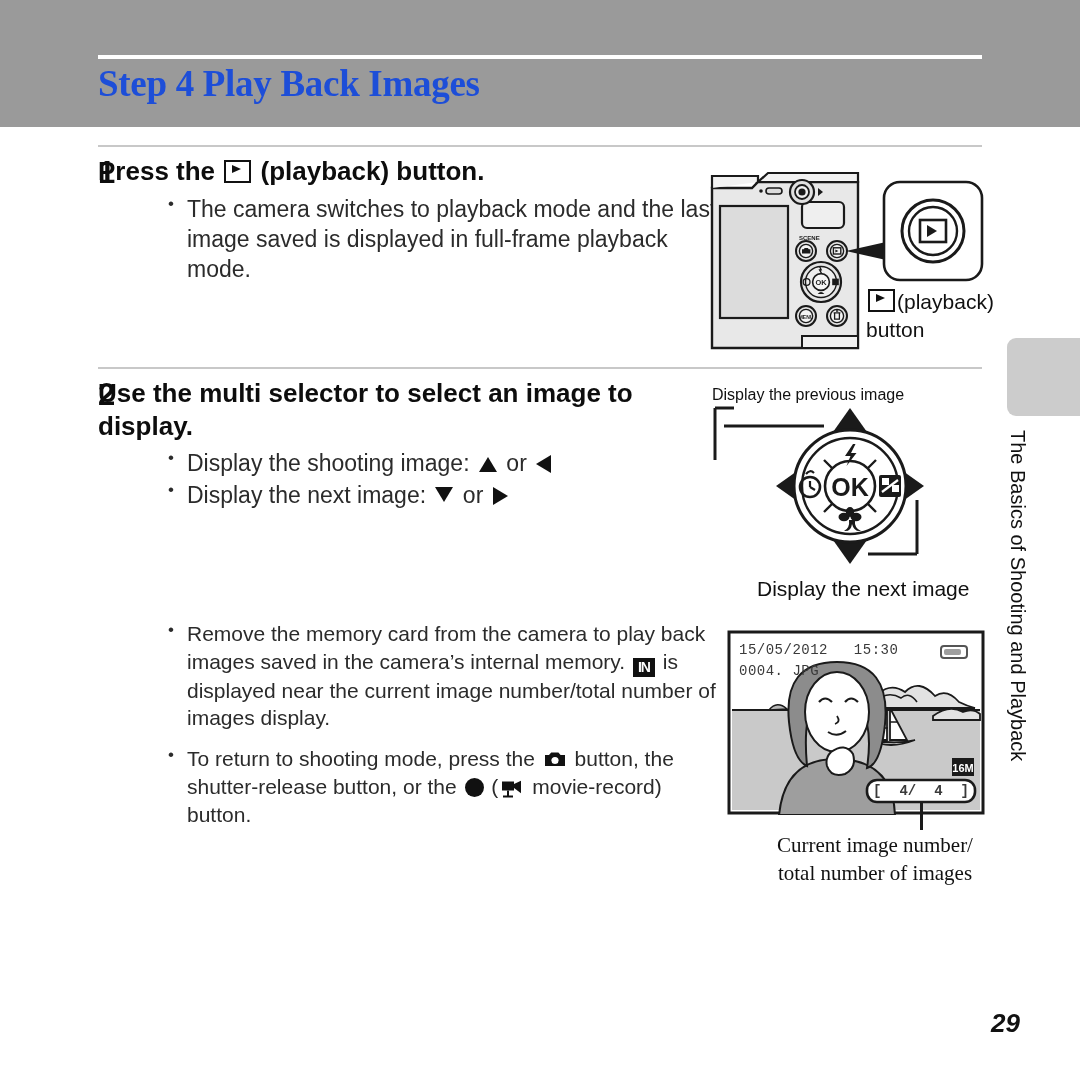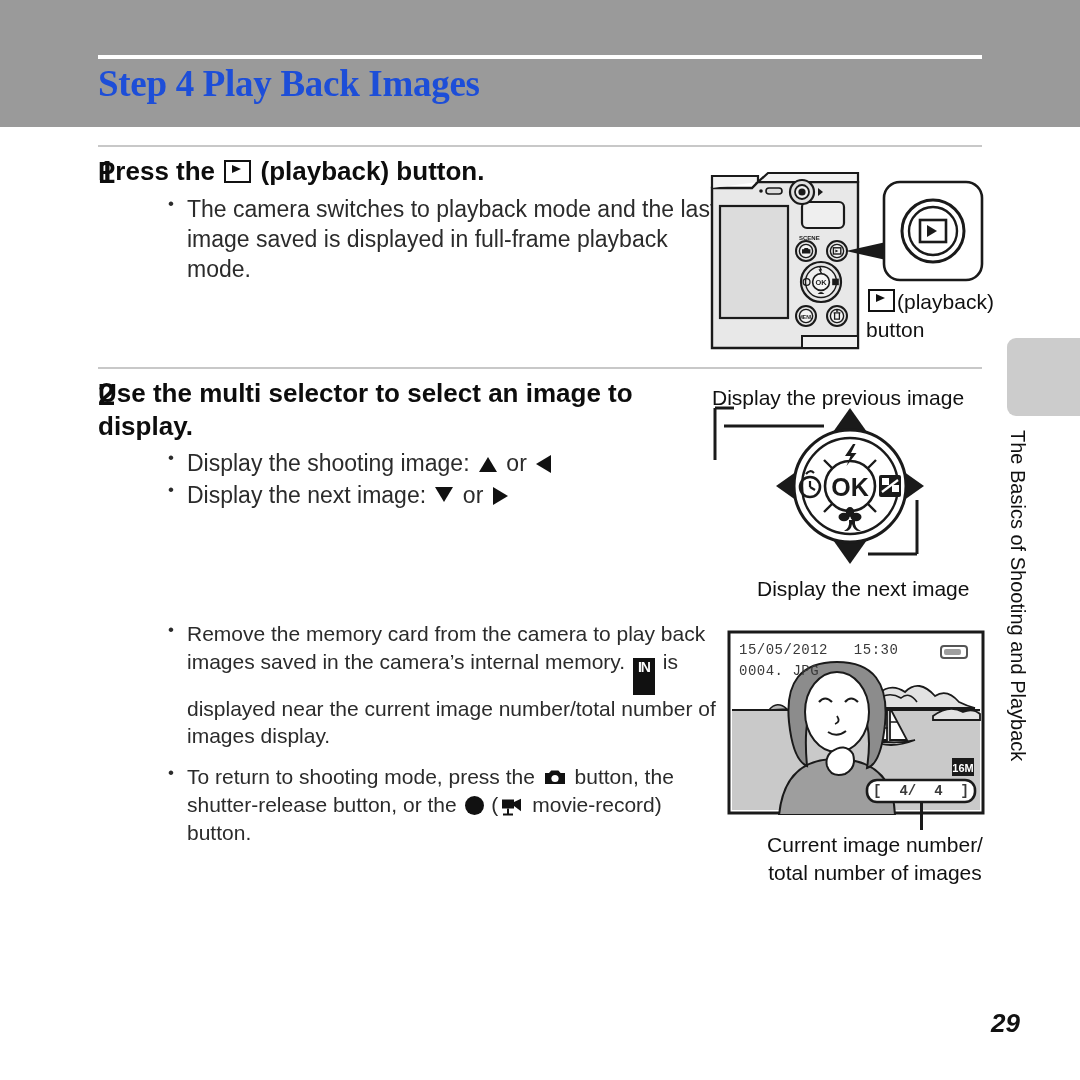--- a/index.html
+++ b/index.html
@@ -249,7 +249,7 @@
     position: absolute;
     left: 712px;
     top: 386px;
-    font-size: 21px;
+    font-size: 16px;
     color: #111;
     white-space: nowrap;
   }

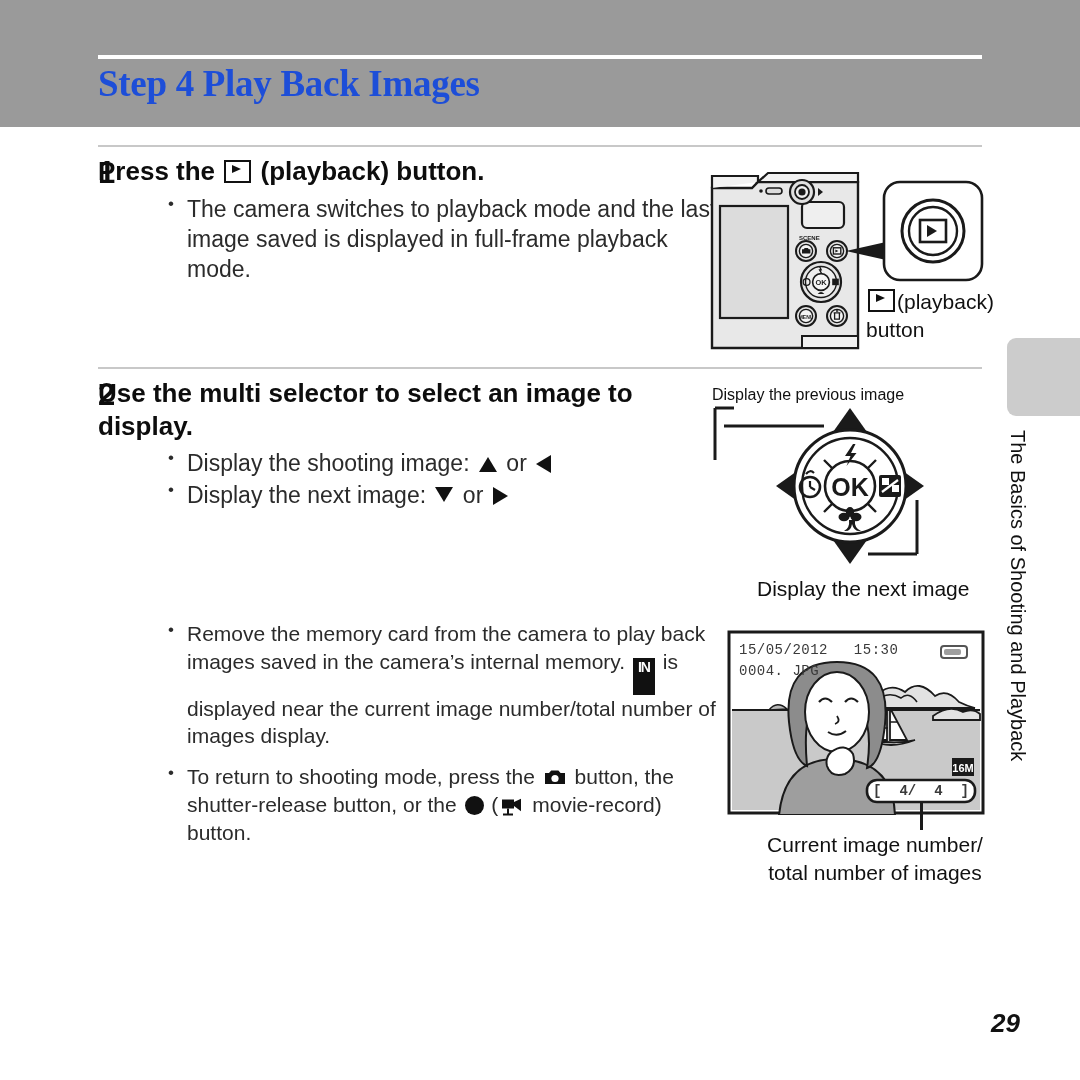--- a/index.html
+++ b/index.html
@@ -194,7 +194,7 @@
     vertical-align: -2px;
   }
   .ico-memory {
-    width: 22px; height: 37px;
+    width: 22px; height: 19px;
     background: #111;
     color: #fff;
     font-size: 14px;

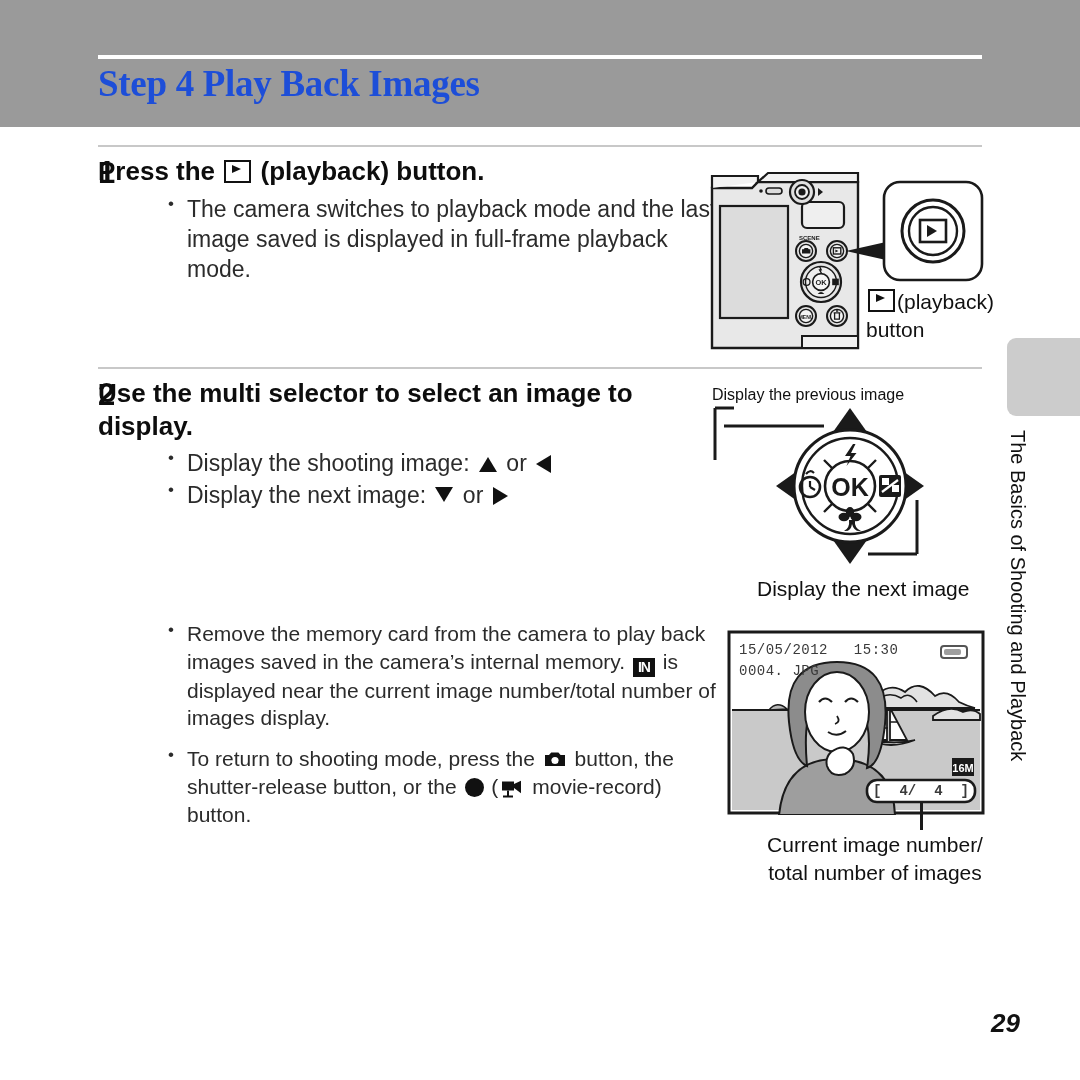--- a/index.html
+++ b/index.html
@@ -277,6 +277,7 @@
     font-size: 21px;
     line-height: 1.35;
     color: #111;
+    font-family: Liberation Serif, serif;
   }
 
   

